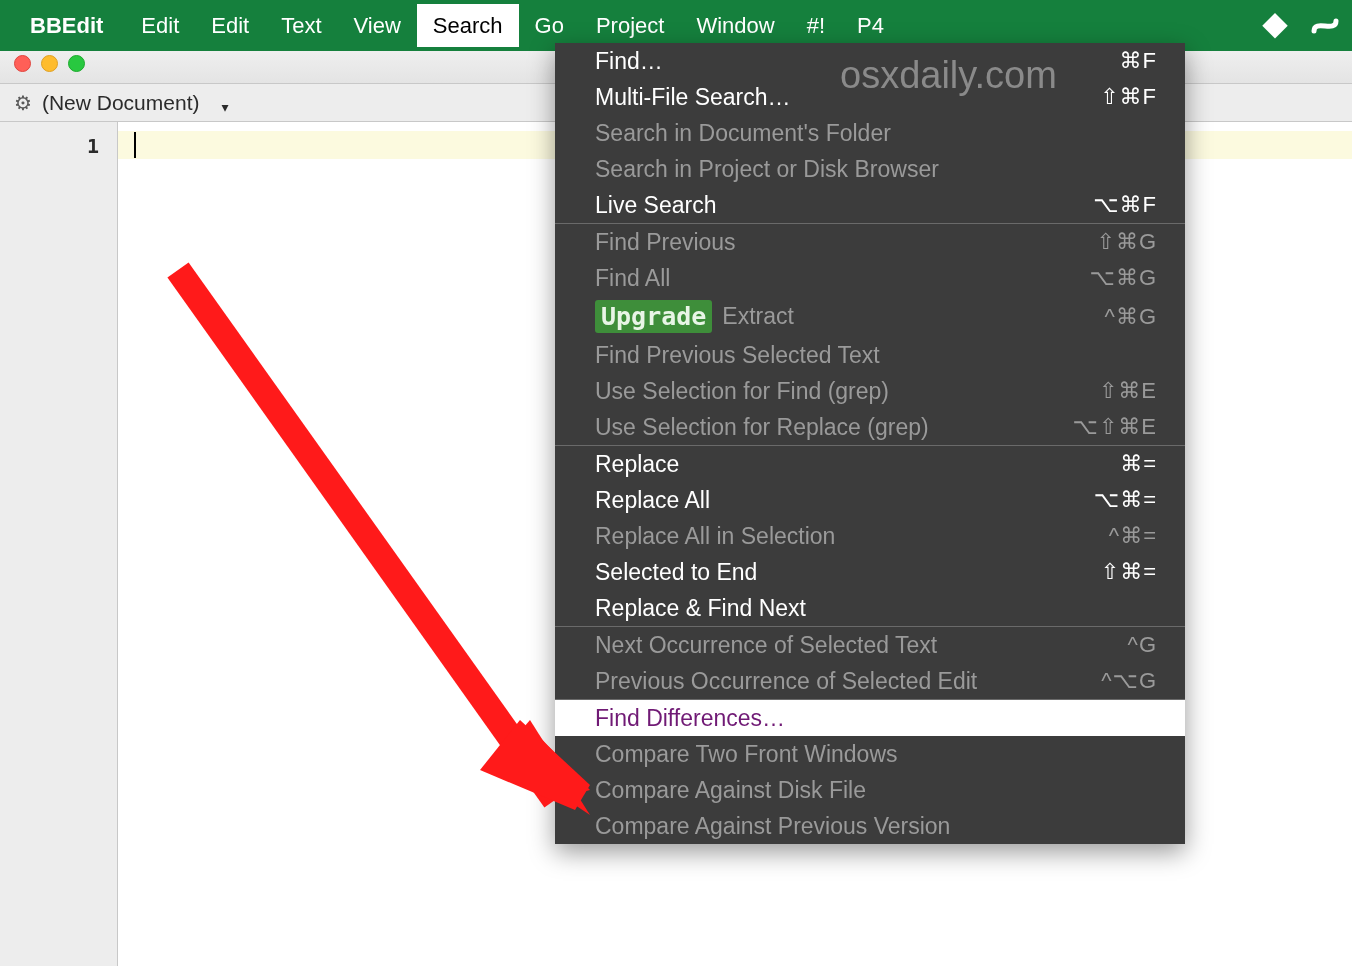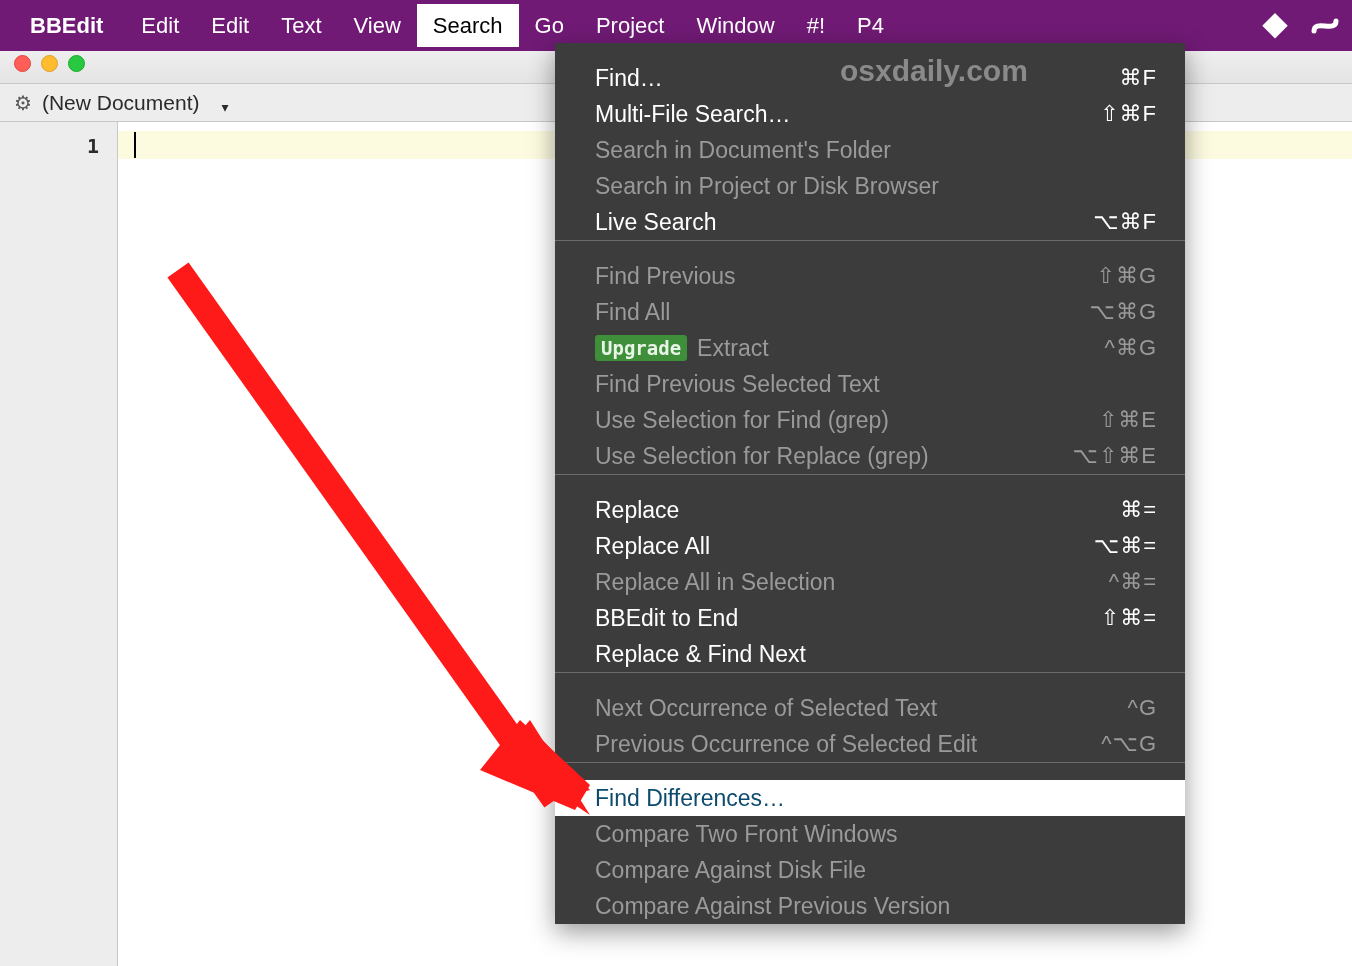--- a/index.html
+++ b/index.html
@@ -13,7 +13,7 @@
   }
   
   .menubar {
-    background: #701a75;
+    background: #15803d;
     height: 51px;
     display: flex;
     align-items: center;

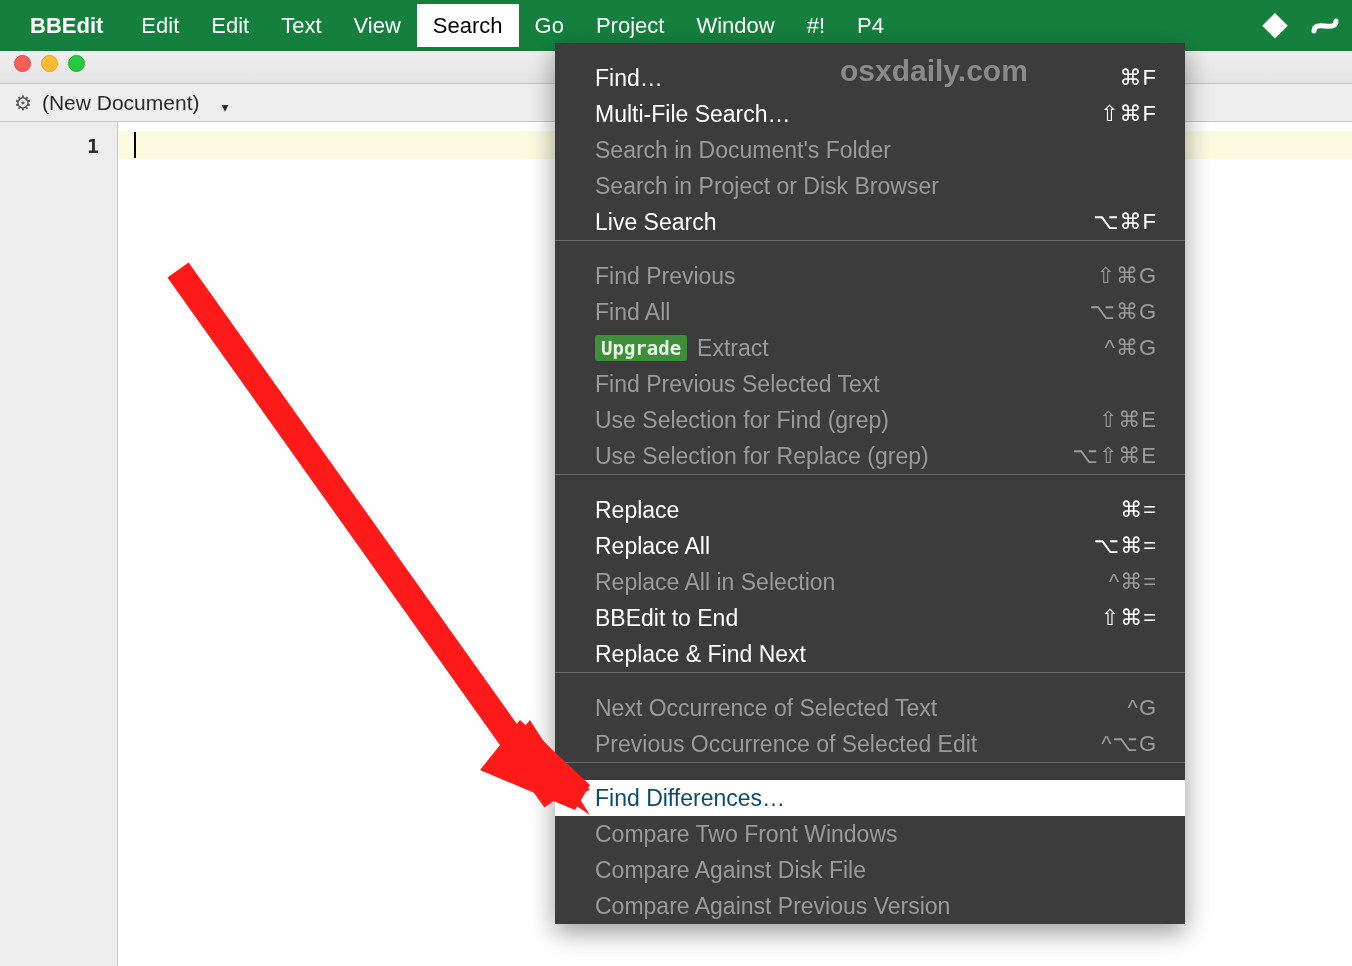--- a/index.html
+++ b/index.html
@@ -141,7 +141,6 @@
   .menu-group {
     border-bottom: 1px solid #6a6a6a;
     padding: 0 0;
-    margin-top: 17px;
   }
   .menu-group:last-child { border-bottom: none; }
   .menu-item {

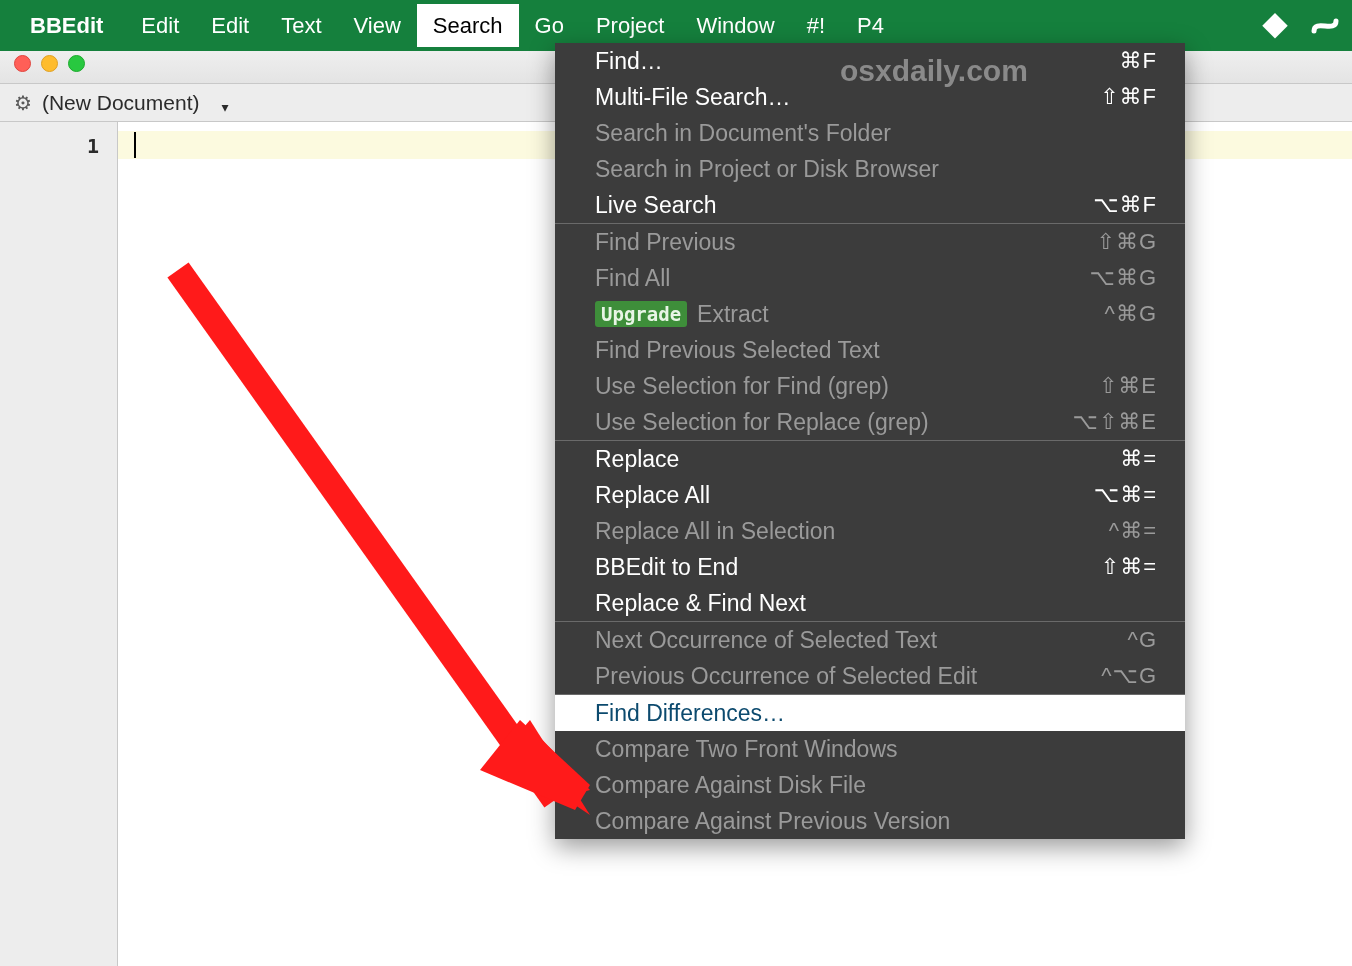--- a/index.html
+++ b/index.html
@@ -179,8 +179,8 @@
     top: 54px;
     left: 840px;
     color: #8a8a8a;
-    font-size: 30px;
-    font-weight: 700;
+    font-size: 38px;
+    font-weight: 400;
     z-index: 40;
   }
 

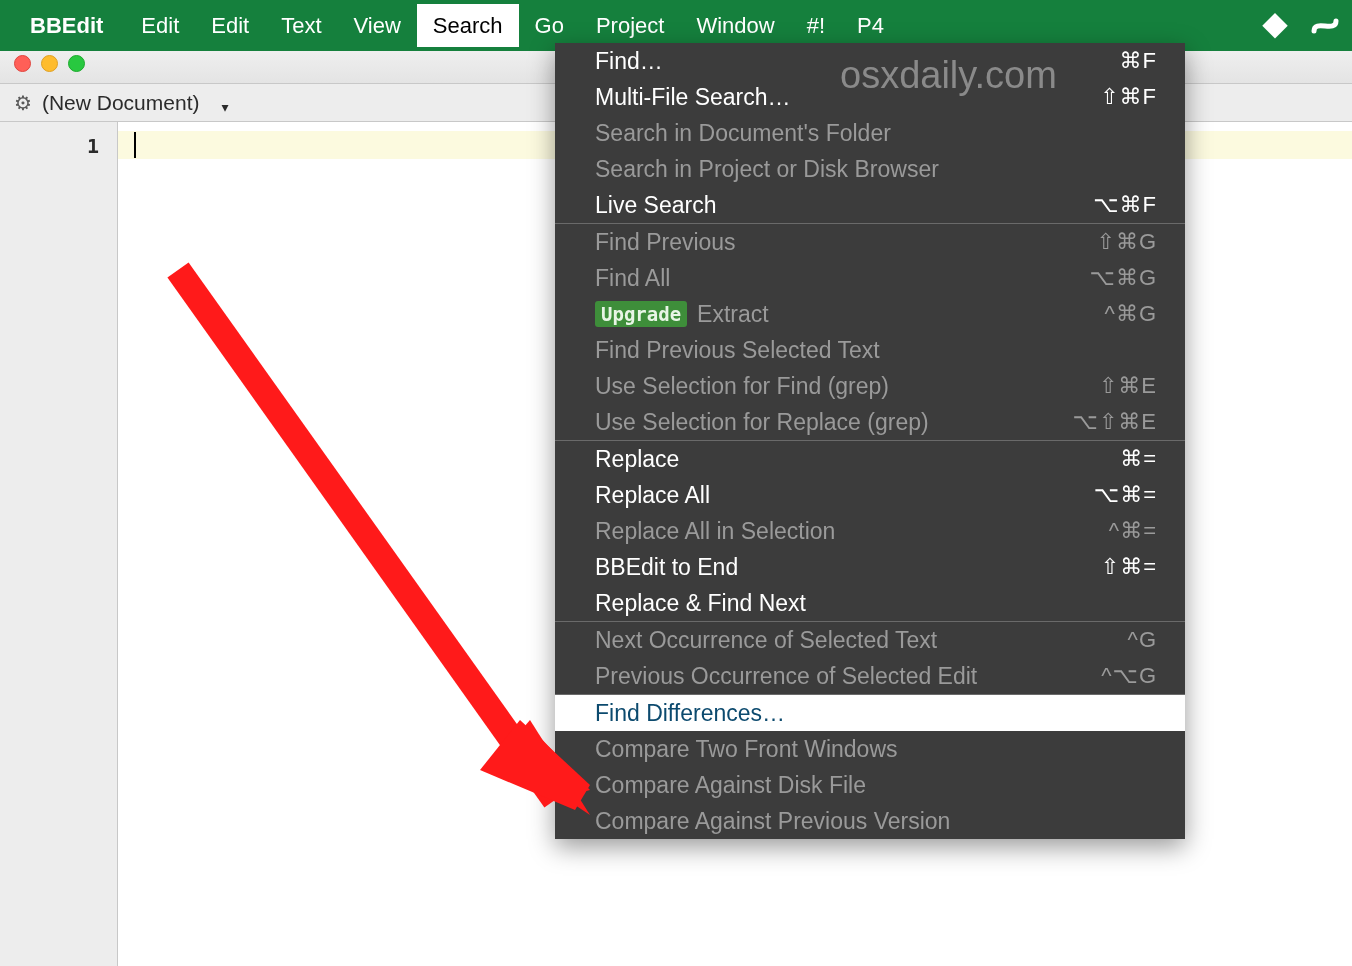--- a/index.html
+++ b/index.html
@@ -164,7 +164,7 @@
   .upgrade-badge {
     background: #3e8e3a;
     color: #fff;
-    font-size: 19px;
+    font-size: 25px;
     font-weight: 600;
     padding: 2px 6px;
     border-radius: 3px;

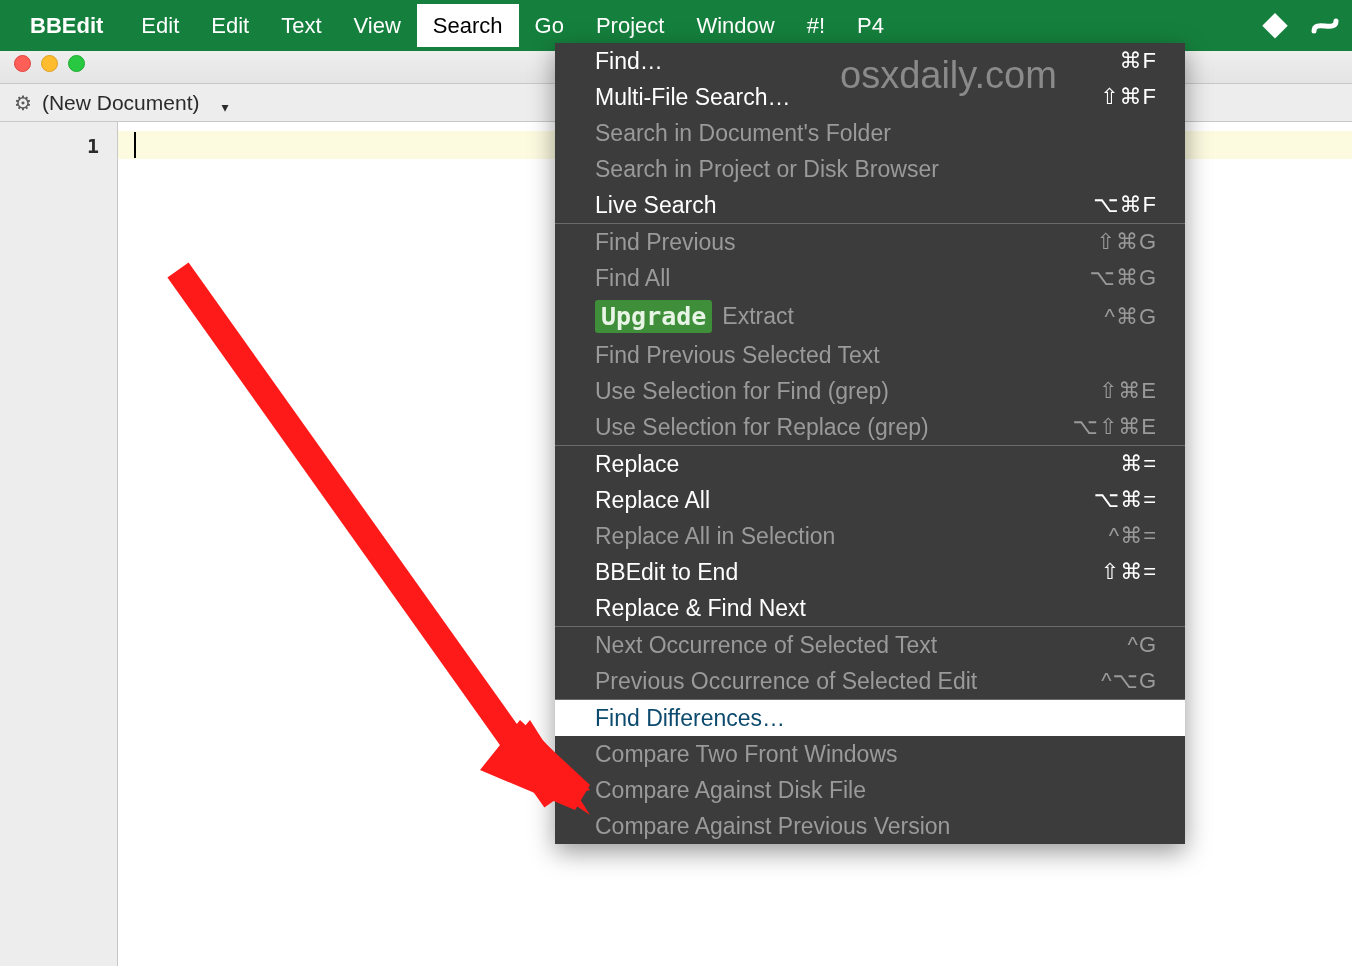--- a/index.html
+++ b/index.html
@@ -310,7 +310,7 @@
       <span class="menu-shortcut">^⌘=</span>
     </div>
     <div class="menu-item">
-      <span class="menu-label">BBEdit to End</span>
+      <span class="menu-label">Selected to End</span>
       <span class="menu-shortcut">⇧⌘=</span>
     </div>
     <div class="menu-item">

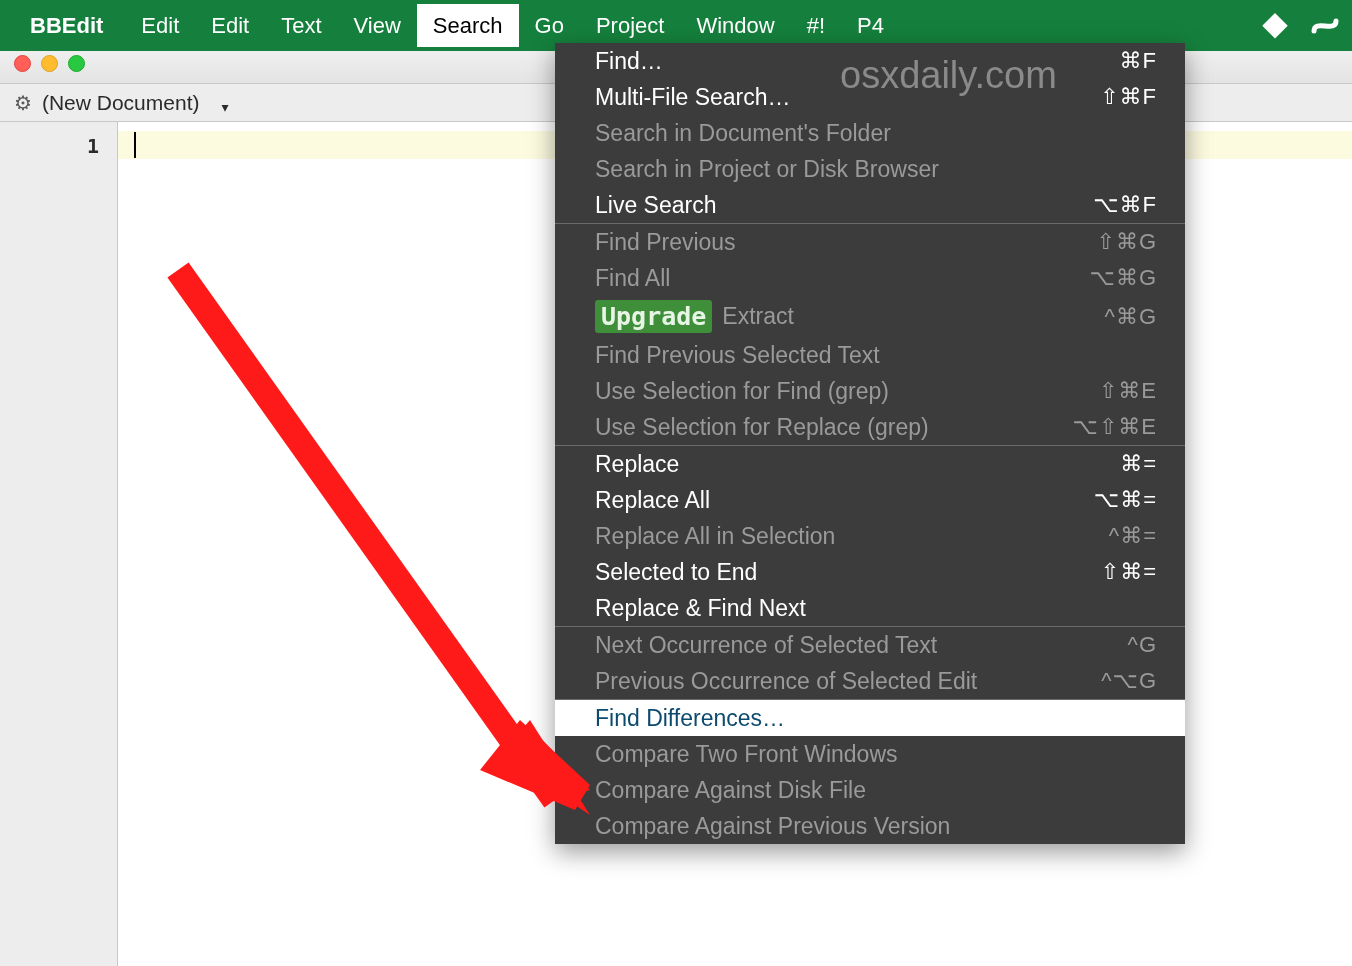--- a/index.html
+++ b/index.html
@@ -153,7 +153,7 @@
   .menu-item.disabled { color: #9a9a9a; }
   .menu-item.highlight {
     background: #fff;
-    color: #0c4a6e;
+    color: #701a75;
   }
   .menu-label { flex: 1; }
   .menu-shortcut {

